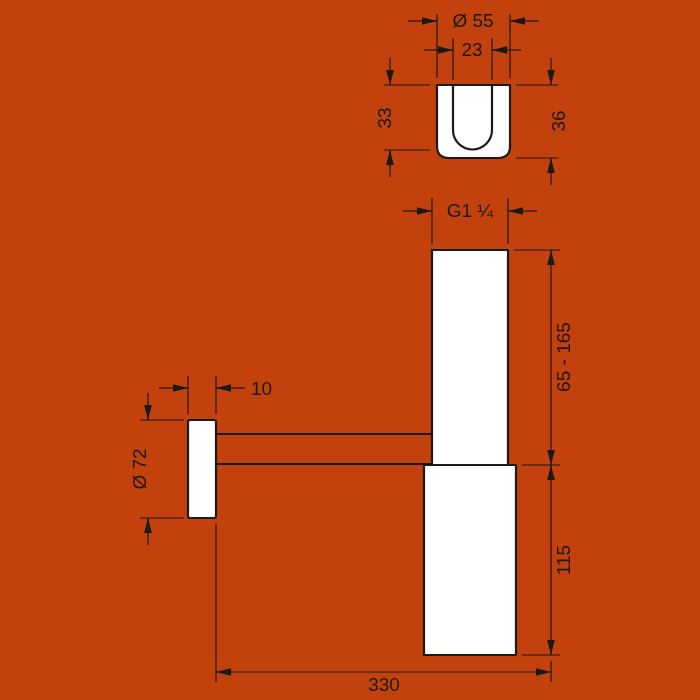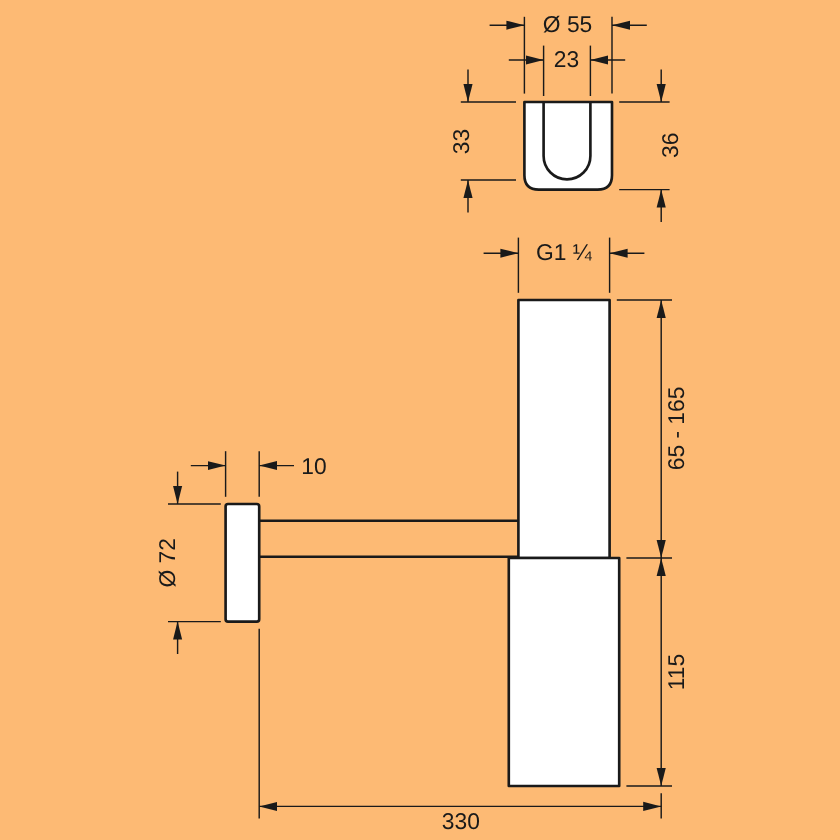--- a/index.html
+++ b/index.html
@@ -14,7 +14,7 @@
     position: relative;
     width: 700px;
     height: 700px;
-    background: #fdba74;
+    background: #c2410c;
   }
   svg { display: block; }
   .outline {

